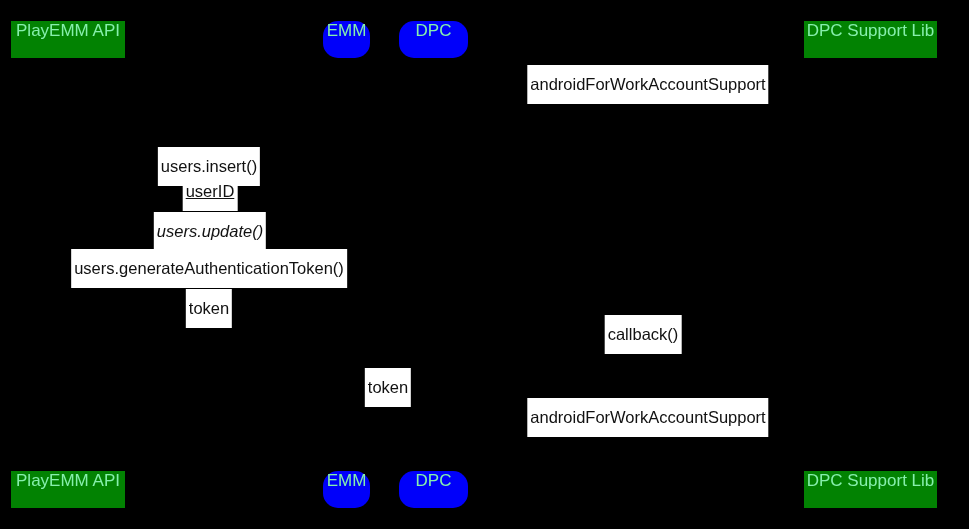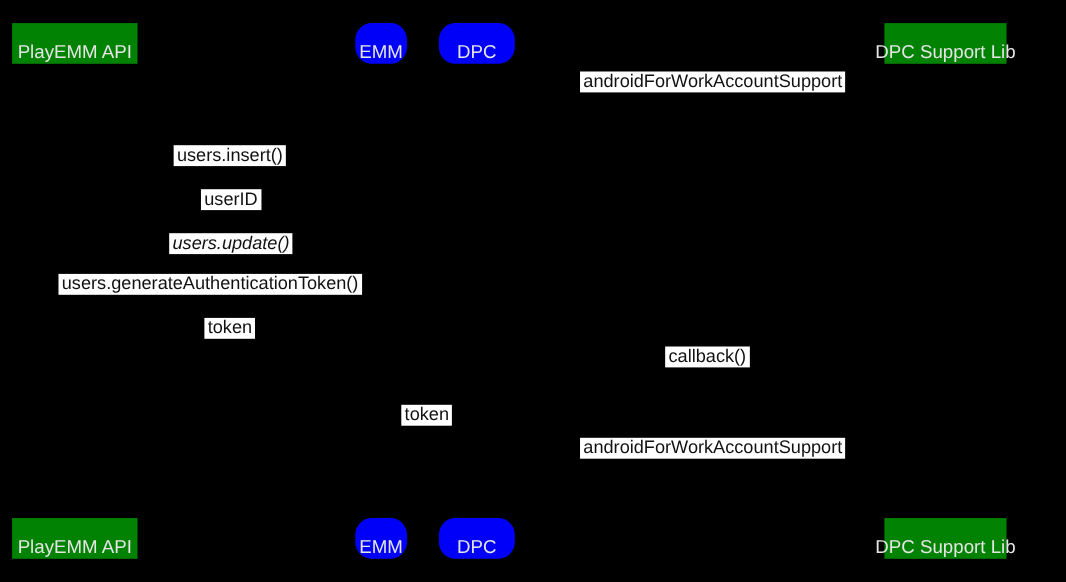--- a/index.html
+++ b/index.html
@@ -23,9 +23,9 @@
     position: absolute;
     height: 37px;
     display: flex;
-    align-items: flex-end;
+    align-items: flex-start;
     justify-content: center;
-    color: #e5e5e5;
+    color: #86efac;
     font-size: 17px;
     white-space: nowrap;
     box-sizing: border-box;

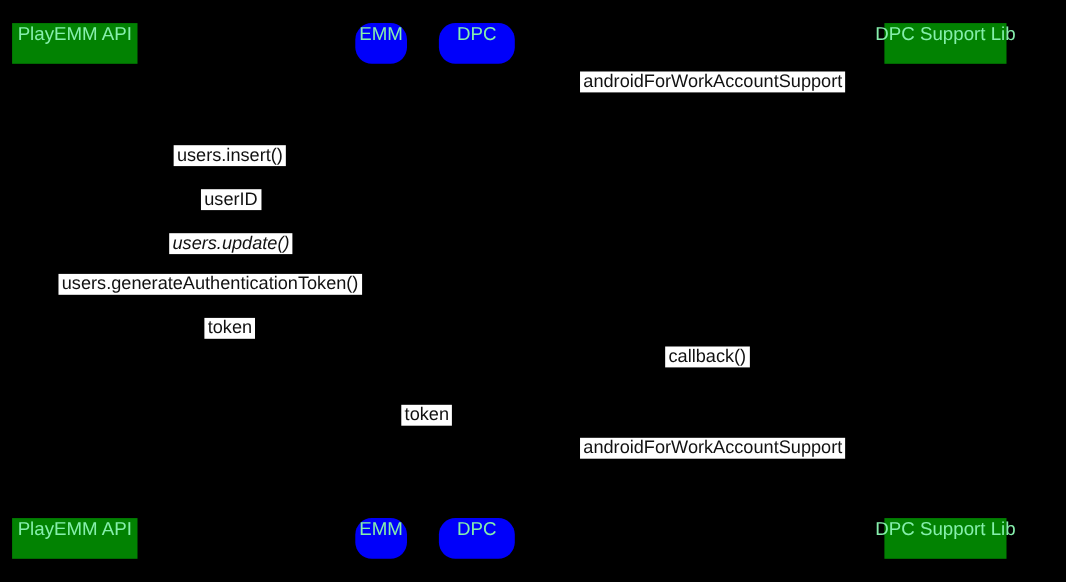--- a/index.html
+++ b/index.html
@@ -36,7 +36,7 @@
   .a-playemm { left: 11px;  width: 114px; }
   .a-emm     { left: 323px; width: 47px;  }
   .a-dpc     { left: 399px; width: 69px;  }
-  .a-dpclib  { left: 804px; width: 111px; }
+  .a-dpclib  { left: 804px; width: 133px; }
   .row-top    { top: 21px; }
   .row-bottom { top: 471px; }
 

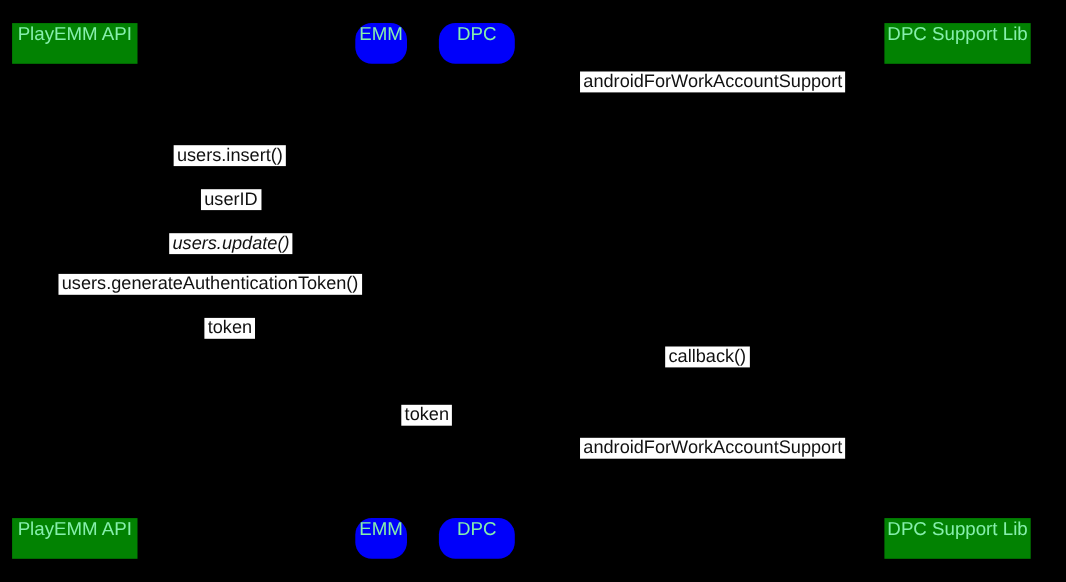--- a/index.html
+++ b/index.html
@@ -47,7 +47,7 @@
     color: #111111;
     font-size: 16.5px;
     line-height: 19px;
-    padding: 0 3px;
+    padding: 10px 3px;
     text-align: center;
     white-space: nowrap;
   }

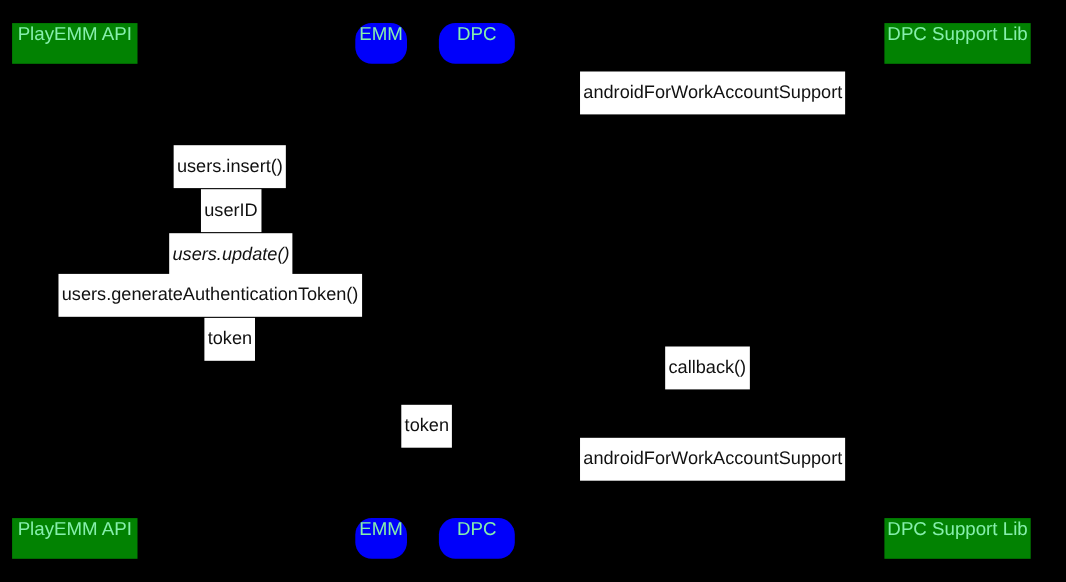--- a/index.html
+++ b/index.html
@@ -75,7 +75,7 @@
     <span>androidForWorkAccountSupport</span>
   </div>
 
-  <div class="msg" style="left:209px; top:132px;">
+  <div class="msg" style="left:209px; top:147px;">
     <span>users.insert()</span>
   </div>
 

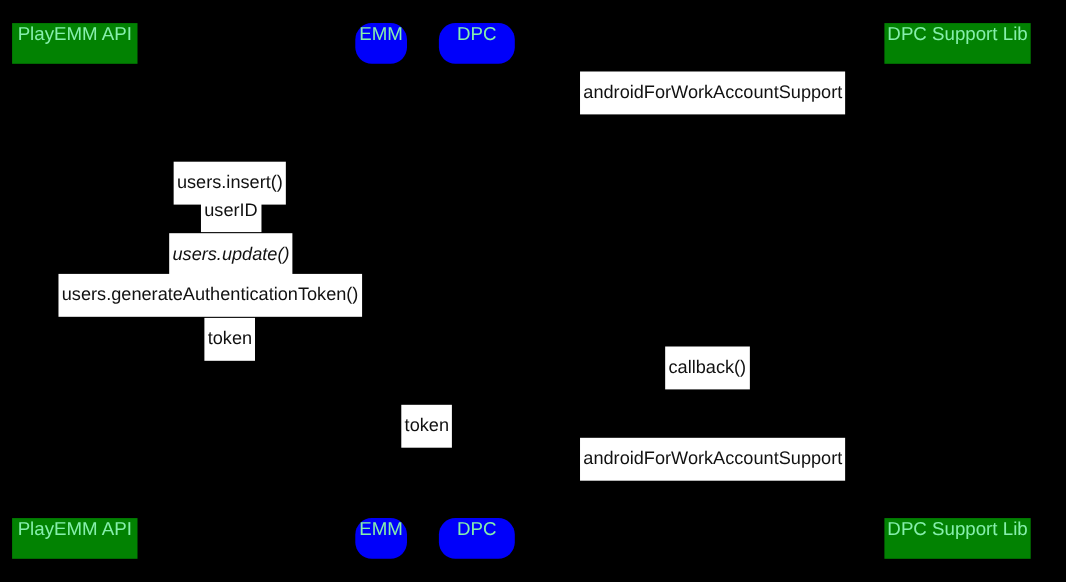--- a/index.html
+++ b/index.html
@@ -79,7 +79,7 @@
     <span>users.insert()</span>
   </div>
 
-  <div class="msg" style="left:210px; top:172px;">
+  <div class="msg" style="left:210px; top:172px;text-decoration:underline;">
     <span>userID</span>
   </div>
 

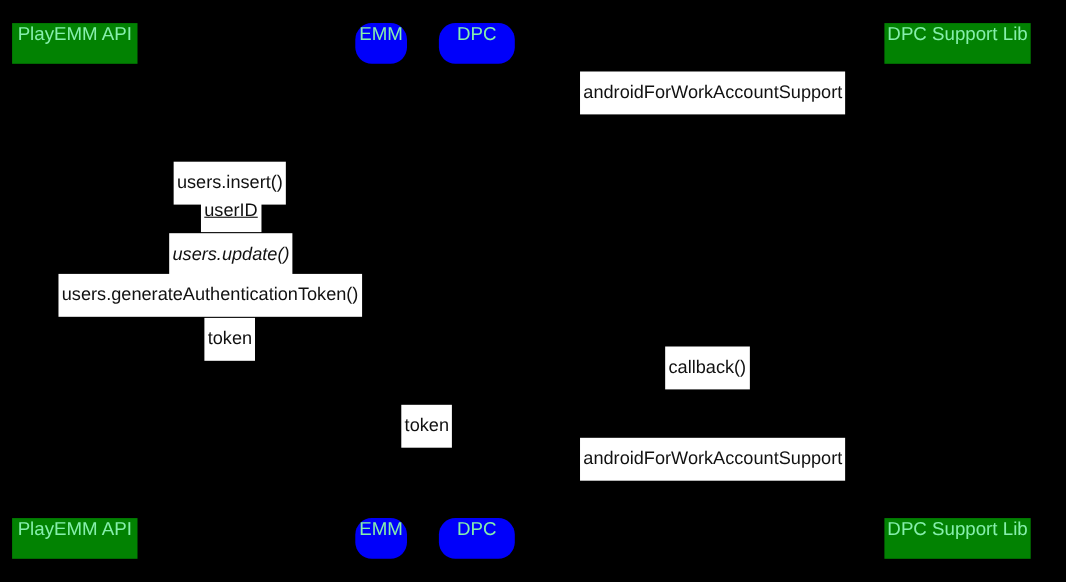--- a/index.html
+++ b/index.html
@@ -87,7 +87,7 @@
     <span>users.update()</span>
   </div>
 
-  <div class="msg" style="left:191px; top:249px;">
+  <div class="msg" style="left:209px; top:249px;">
     <span>users.generateAuthenticationToken()</span>
   </div>
 

